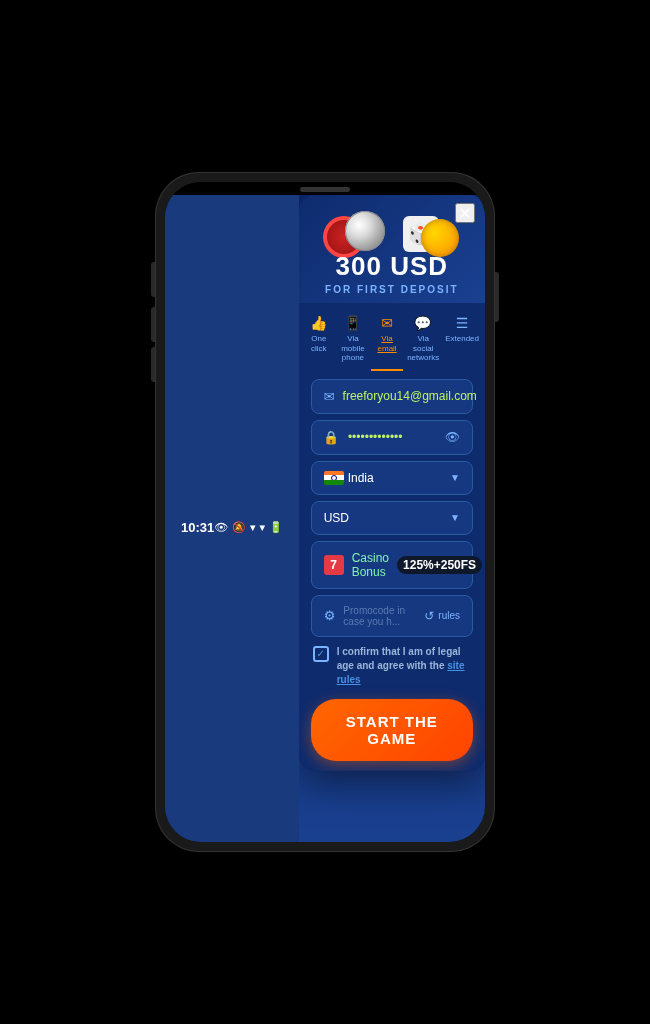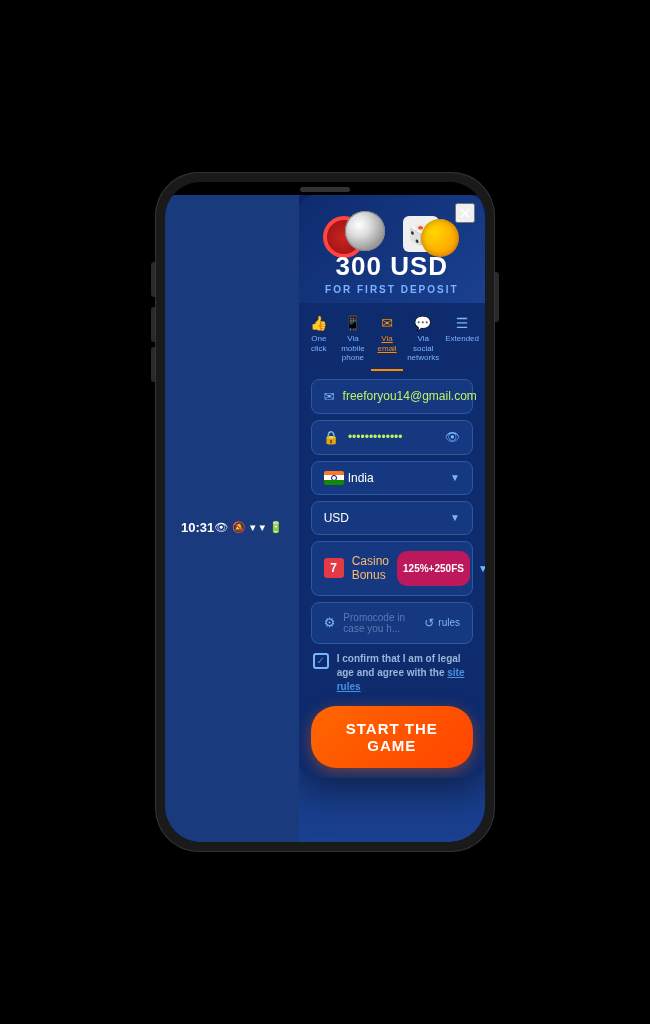--- a/index.html
+++ b/index.html
@@ -344,7 +344,7 @@
     }
 
     .bonus-label {
-      color: #fdba74;
+      color: #86efac;
       font-size: 12px;
       flex: 1;
     }

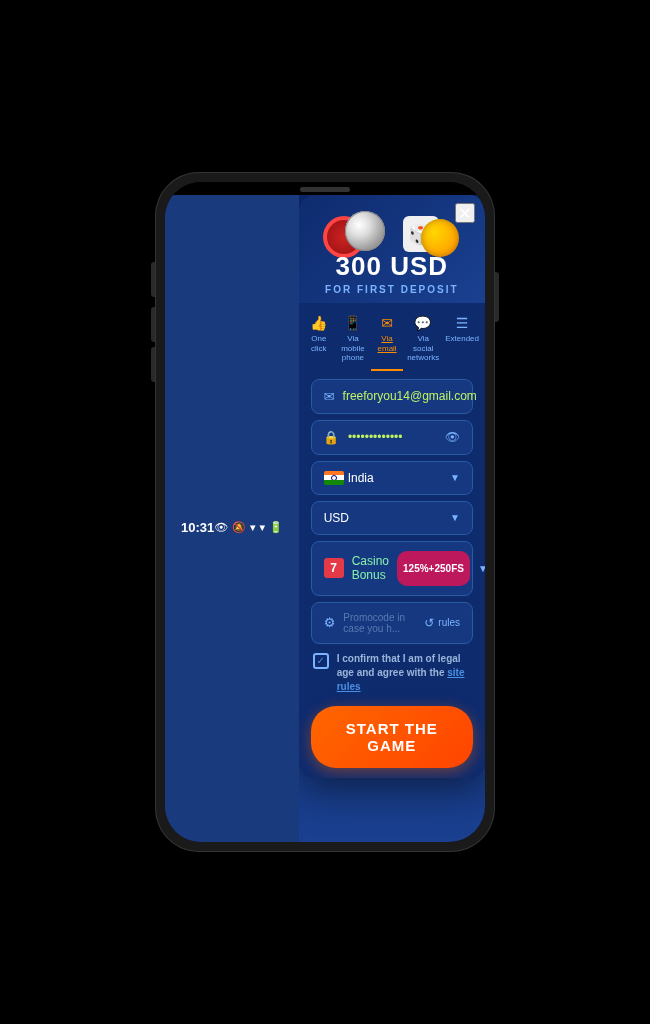--- a/index.html
+++ b/index.html
@@ -350,11 +350,11 @@
     }
 
     .bonus-badge {
-      background: #be185d;
-      color: #fff;
-      font-size: 10px;
+      background: #0f172a;
+      color: #fff;
+      font-size: 12px;
       font-weight: 700;
-      padding: 12px 6px;
+      padding: 2px 6px;
       border-radius: 10px;
     }
 

